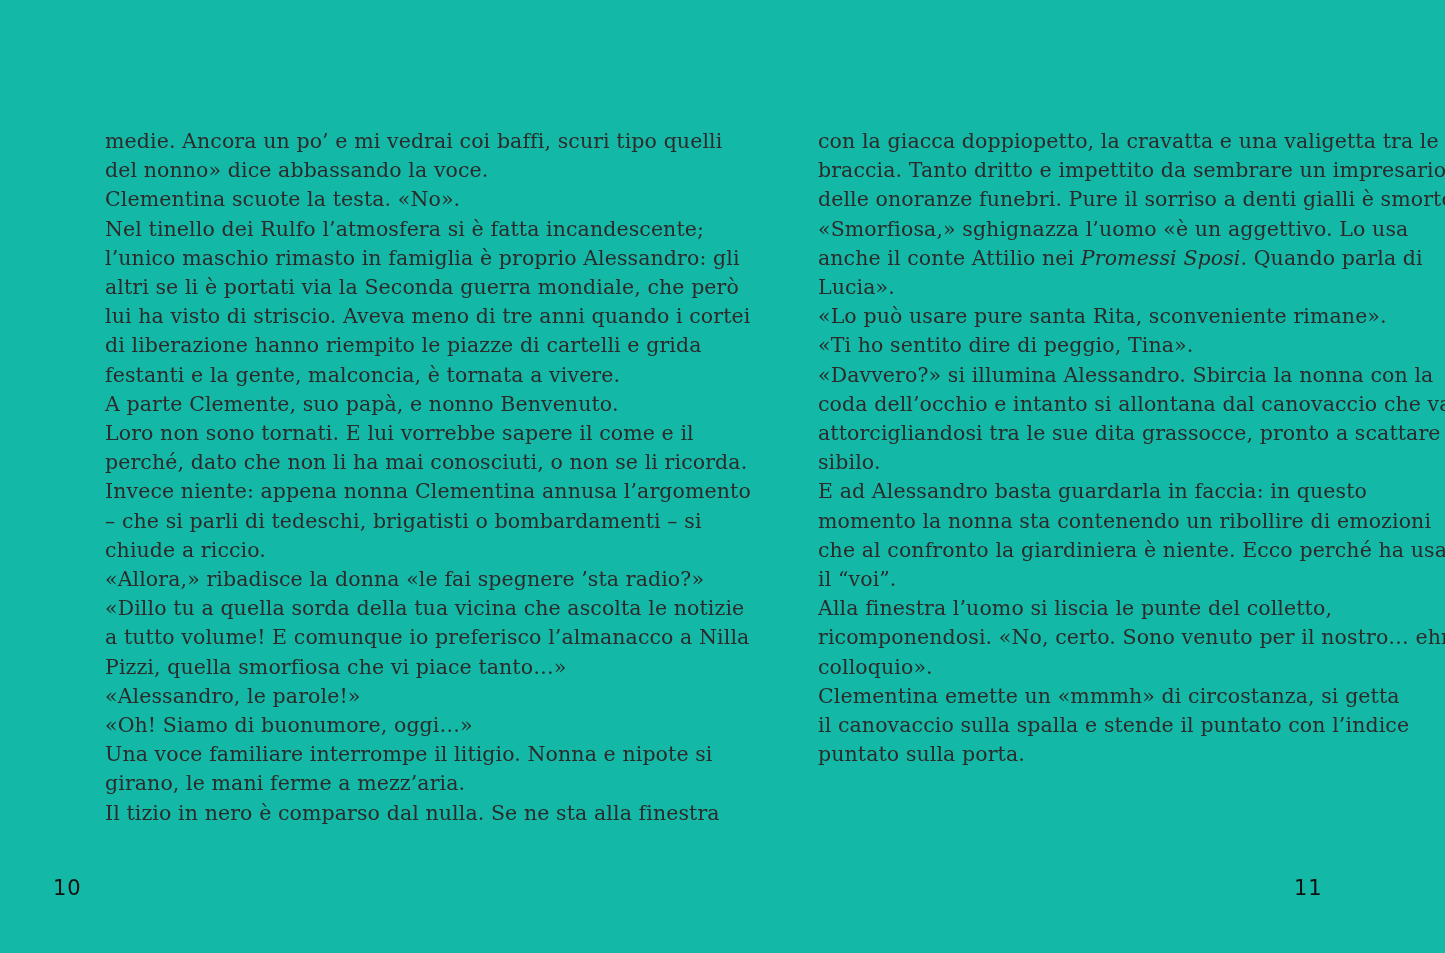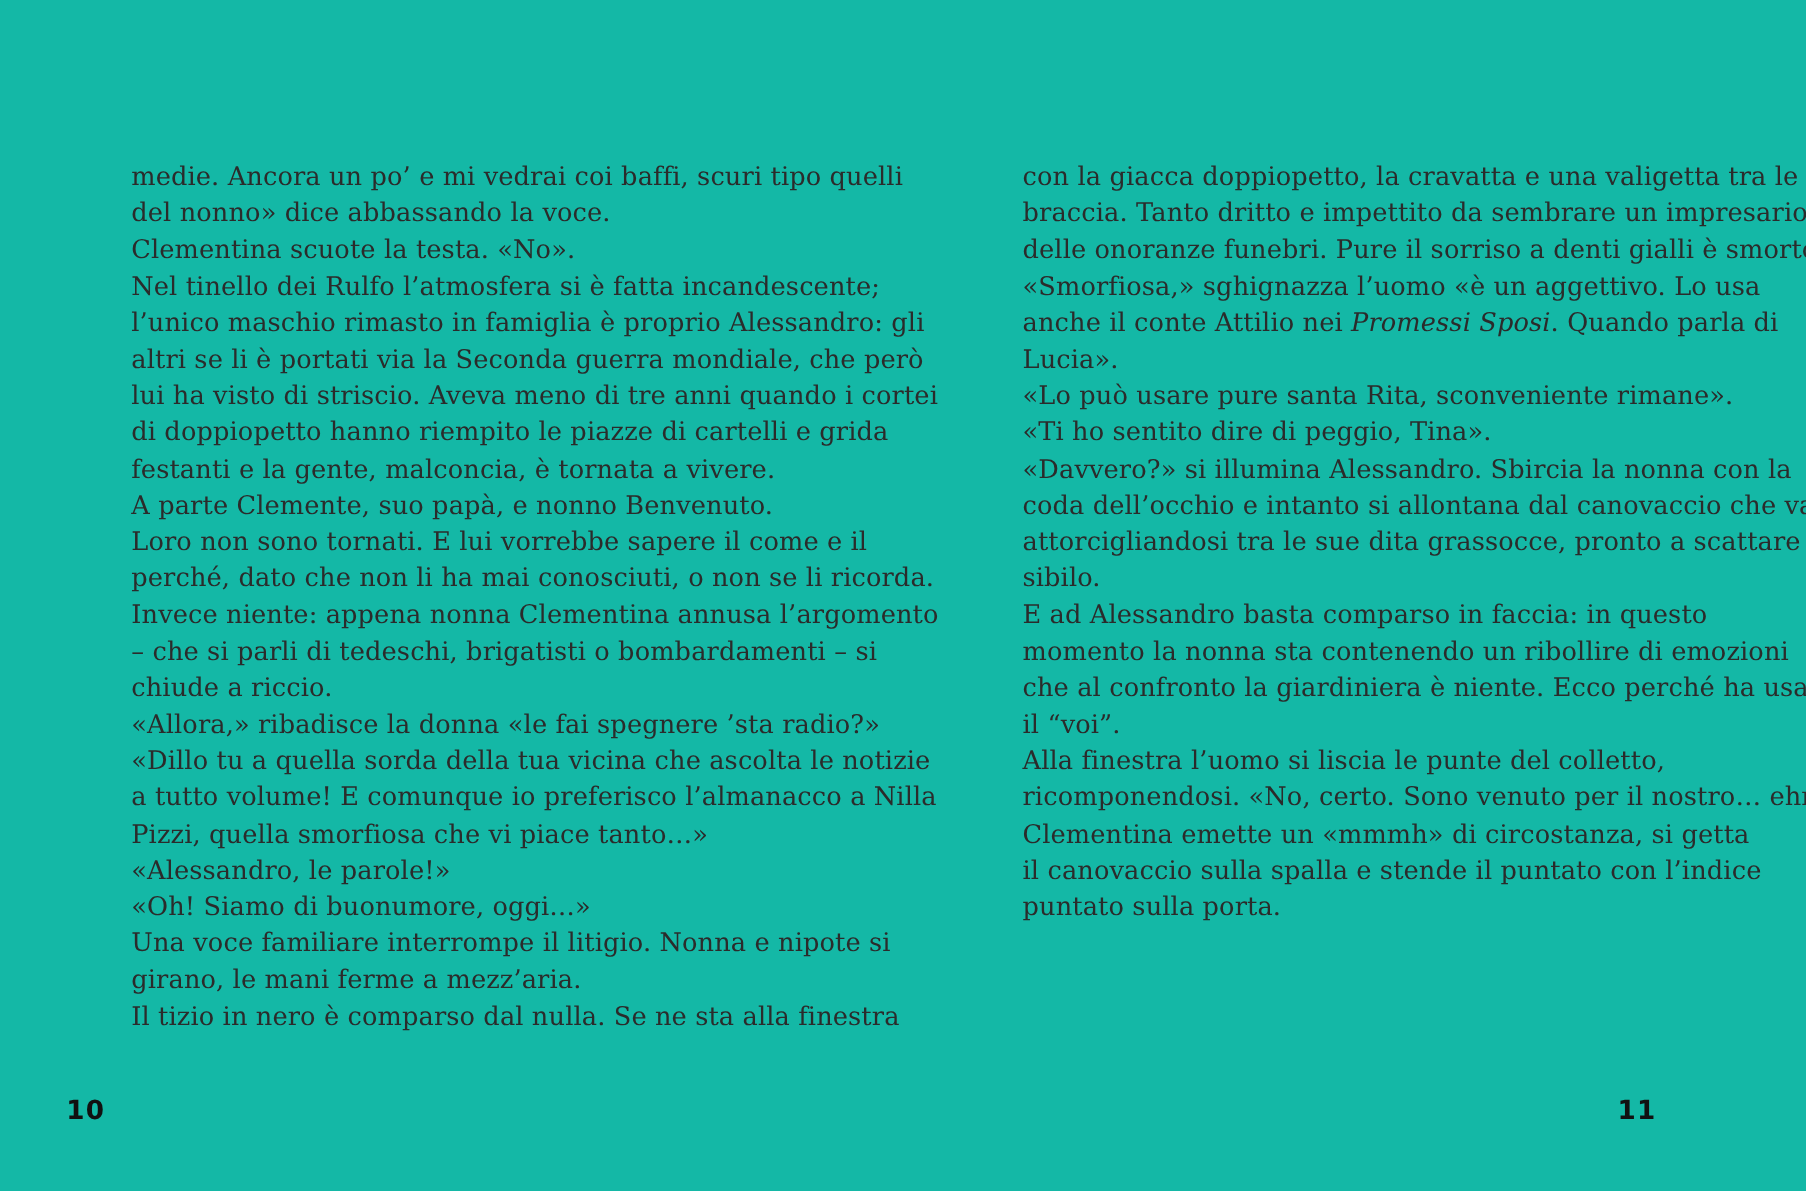--- a/index.html
+++ b/index.html
@@ -57,7 +57,7 @@
     <div class="line">l’unico maschio rimasto in famiglia è proprio Alessandro: gli</div>
     <div class="line">altri se li è portati via la Seconda guerra mondiale, che però</div>
     <div class="line">lui ha visto di striscio. Aveva meno di tre anni quando i cortei</div>
-    <div class="line">di doppiopetto hanno riempito le piazze di cartelli e grida</div>
+    <div class="line">di liberazione hanno riempito le piazze di cartelli e grida</div>
     <div class="line">festanti e la gente, malconcia, è tornata a vivere.</div>
     <div class="line">A parte Clemente, suo papà, e nonno Benvenuto.</div>
     <div class="line">Loro non sono tornati. E lui vorrebbe sapere il come e il</div>

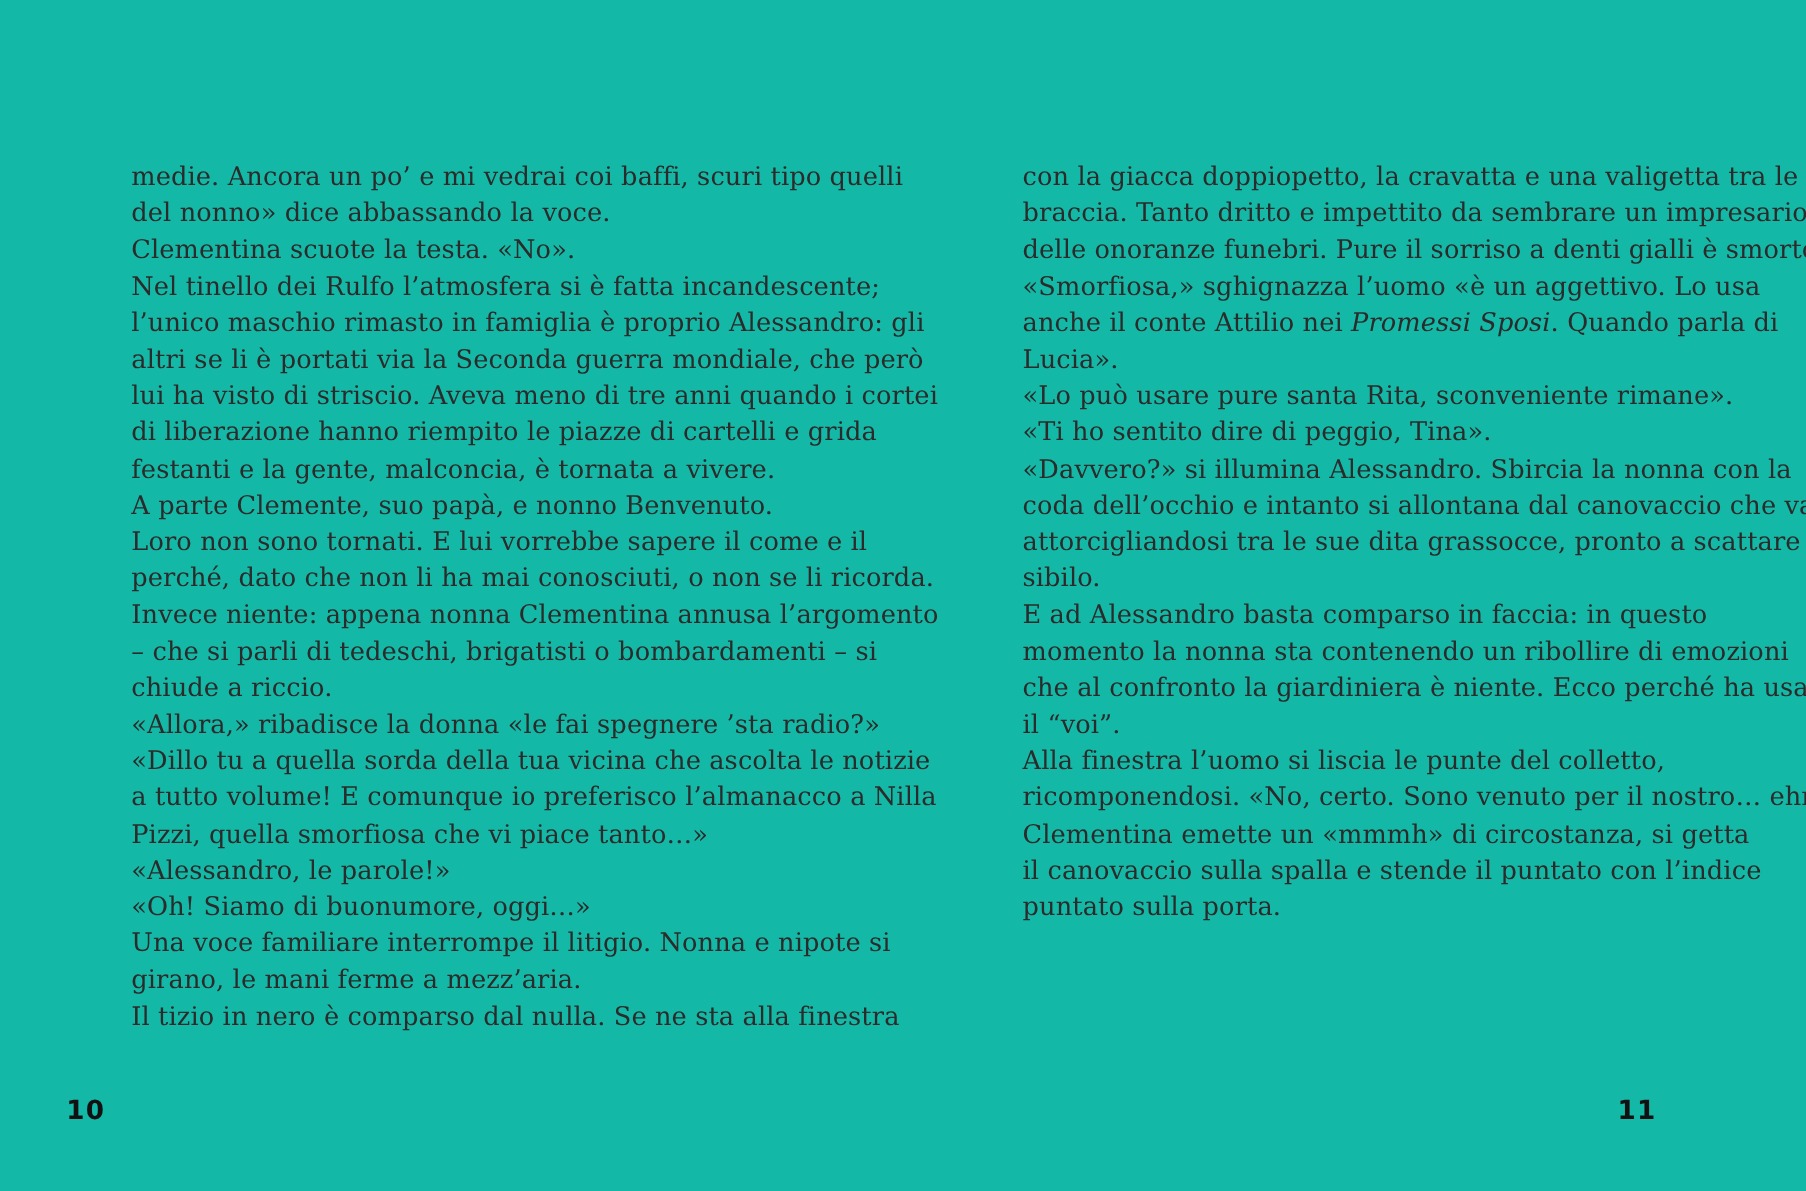--- a/index.html
+++ b/index.html
@@ -89,7 +89,7 @@
     <div class="line">coda dell’occhio e intanto si allontana dal canovaccio che va</div>
     <div class="line">attorcigliandosi tra le sue dita grassocce, pronto a scattare</div>
     <div class="line">sibilo.</div>
-    <div class="line">E ad Alessandro basta comparso in faccia: in questo</div>
+    <div class="line">E ad Alessandro basta guardarla in faccia: in questo</div>
     <div class="line">momento la nonna sta contenendo un ribollire di emozioni</div>
     <div class="line">che al confronto la giardiniera è niente. Ecco perché ha usato</div>
     <div class="line">il “voi”.</div>

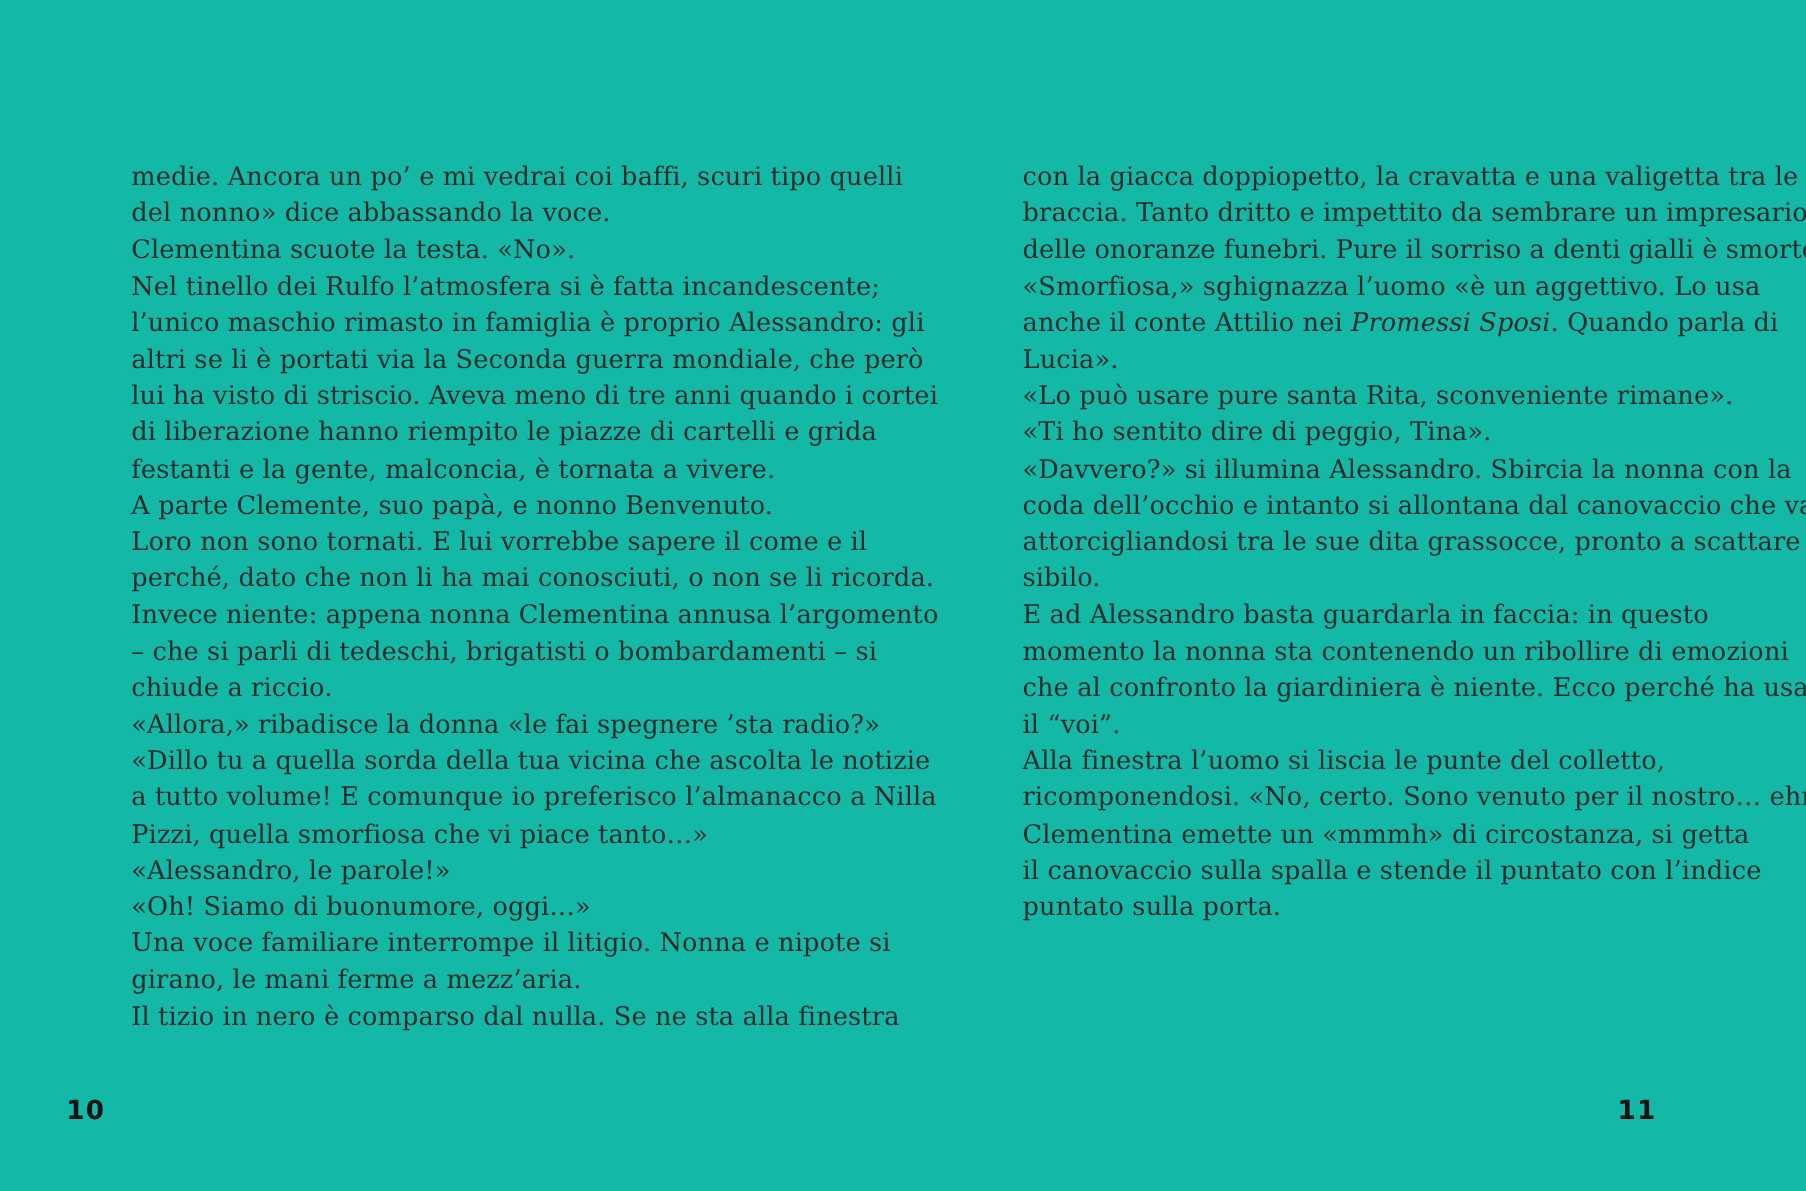--- a/index.html
+++ b/index.html
@@ -95,6 +95,7 @@
     <div class="line">il “voi”.</div>
     <div class="line">Alla finestra l’uomo si liscia le punte del colletto,</div>
     <div class="line">ricomponendosi. «No, certo. Sono venuto per il nostro… ehm,</div>
+    <div class="line">colloquio».</div>
     <div class="line">Clementina emette un «mmmh» di circostanza, si getta</div>
     <div class="line">il canovaccio sulla spalla e stende il puntato con l’indice</div>
     <div class="line">puntato sulla porta.</div>

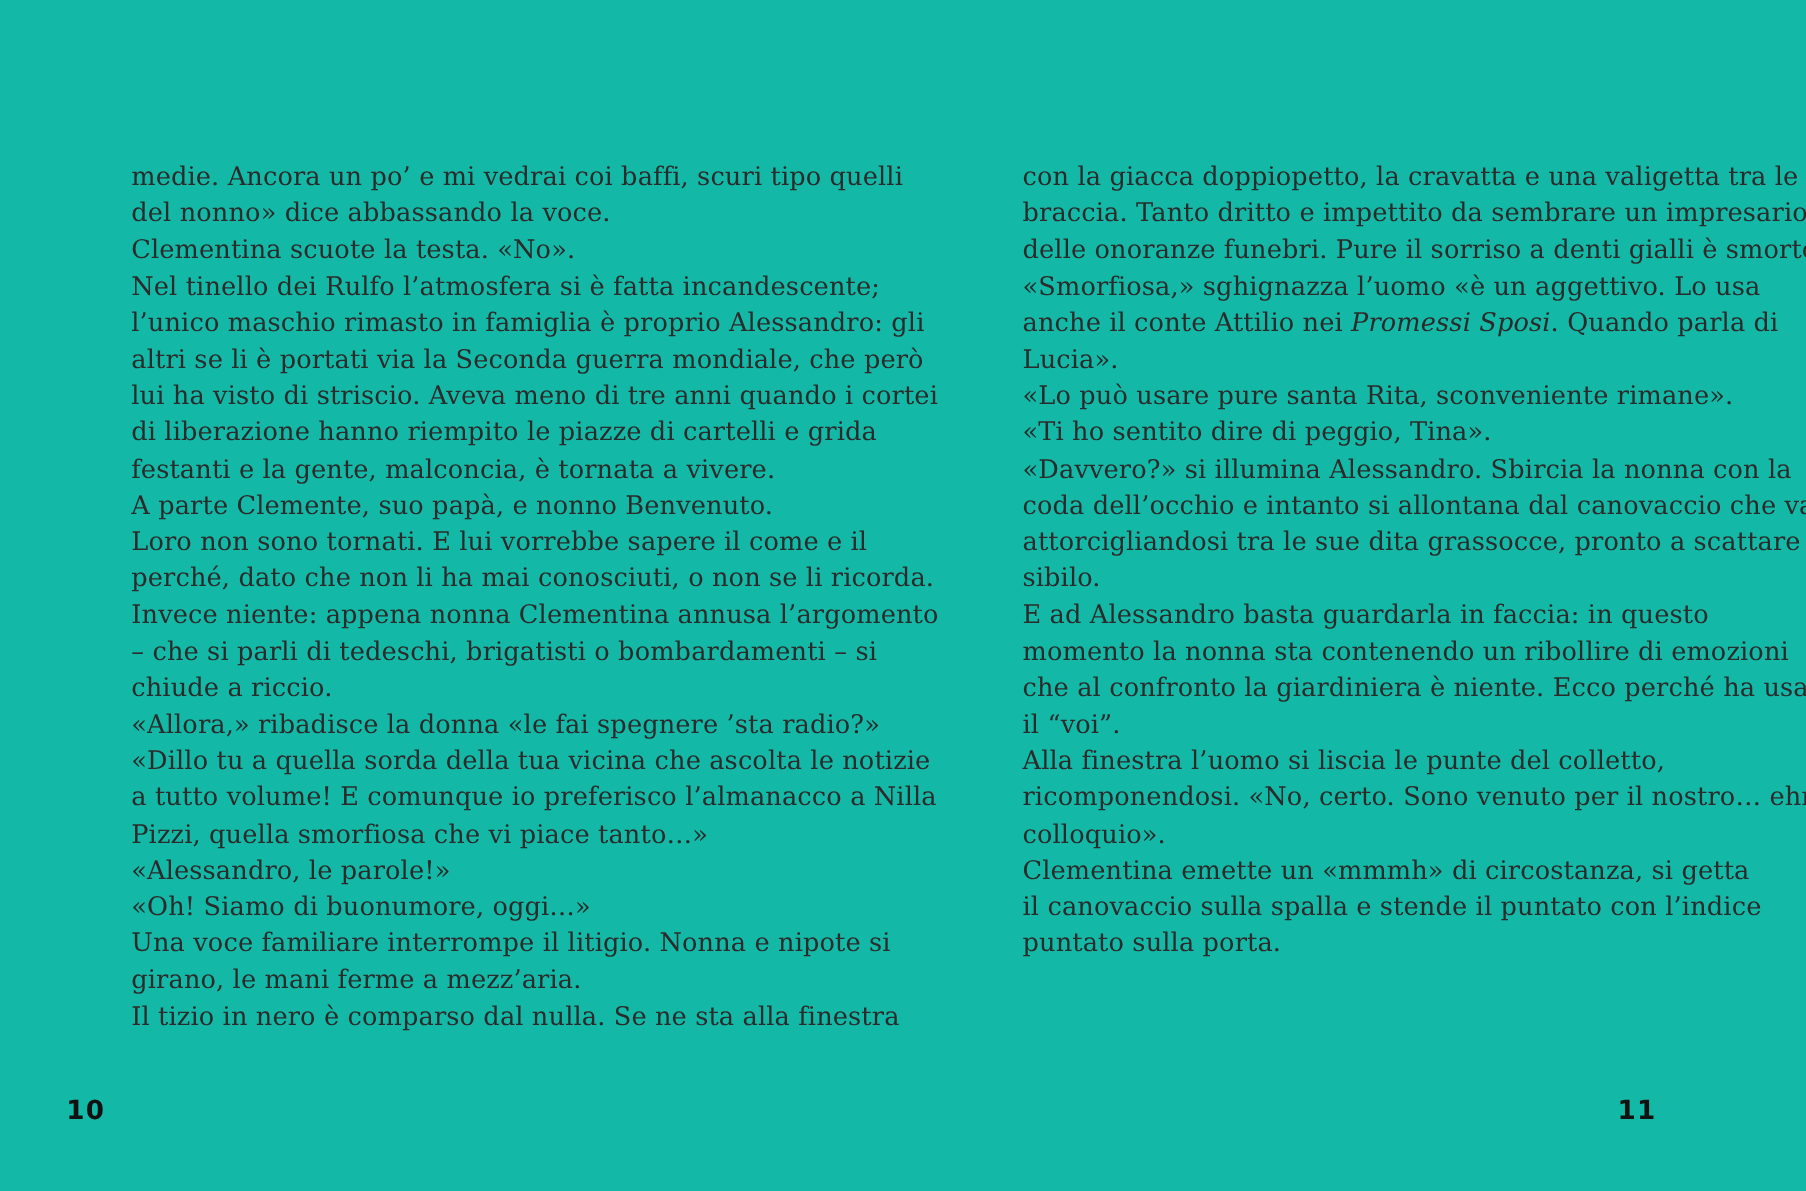--- a/index.html
+++ b/index.html
@@ -36,7 +36,7 @@
     position: absolute;
     top: 876px;
     font-family: "DejaVu Sans", "Liberation Sans", sans-serif;
-    font-weight: bold;
+    font-weight: normal;
     font-size: 21px;
     color: #111111;
     letter-spacing: 1px;

